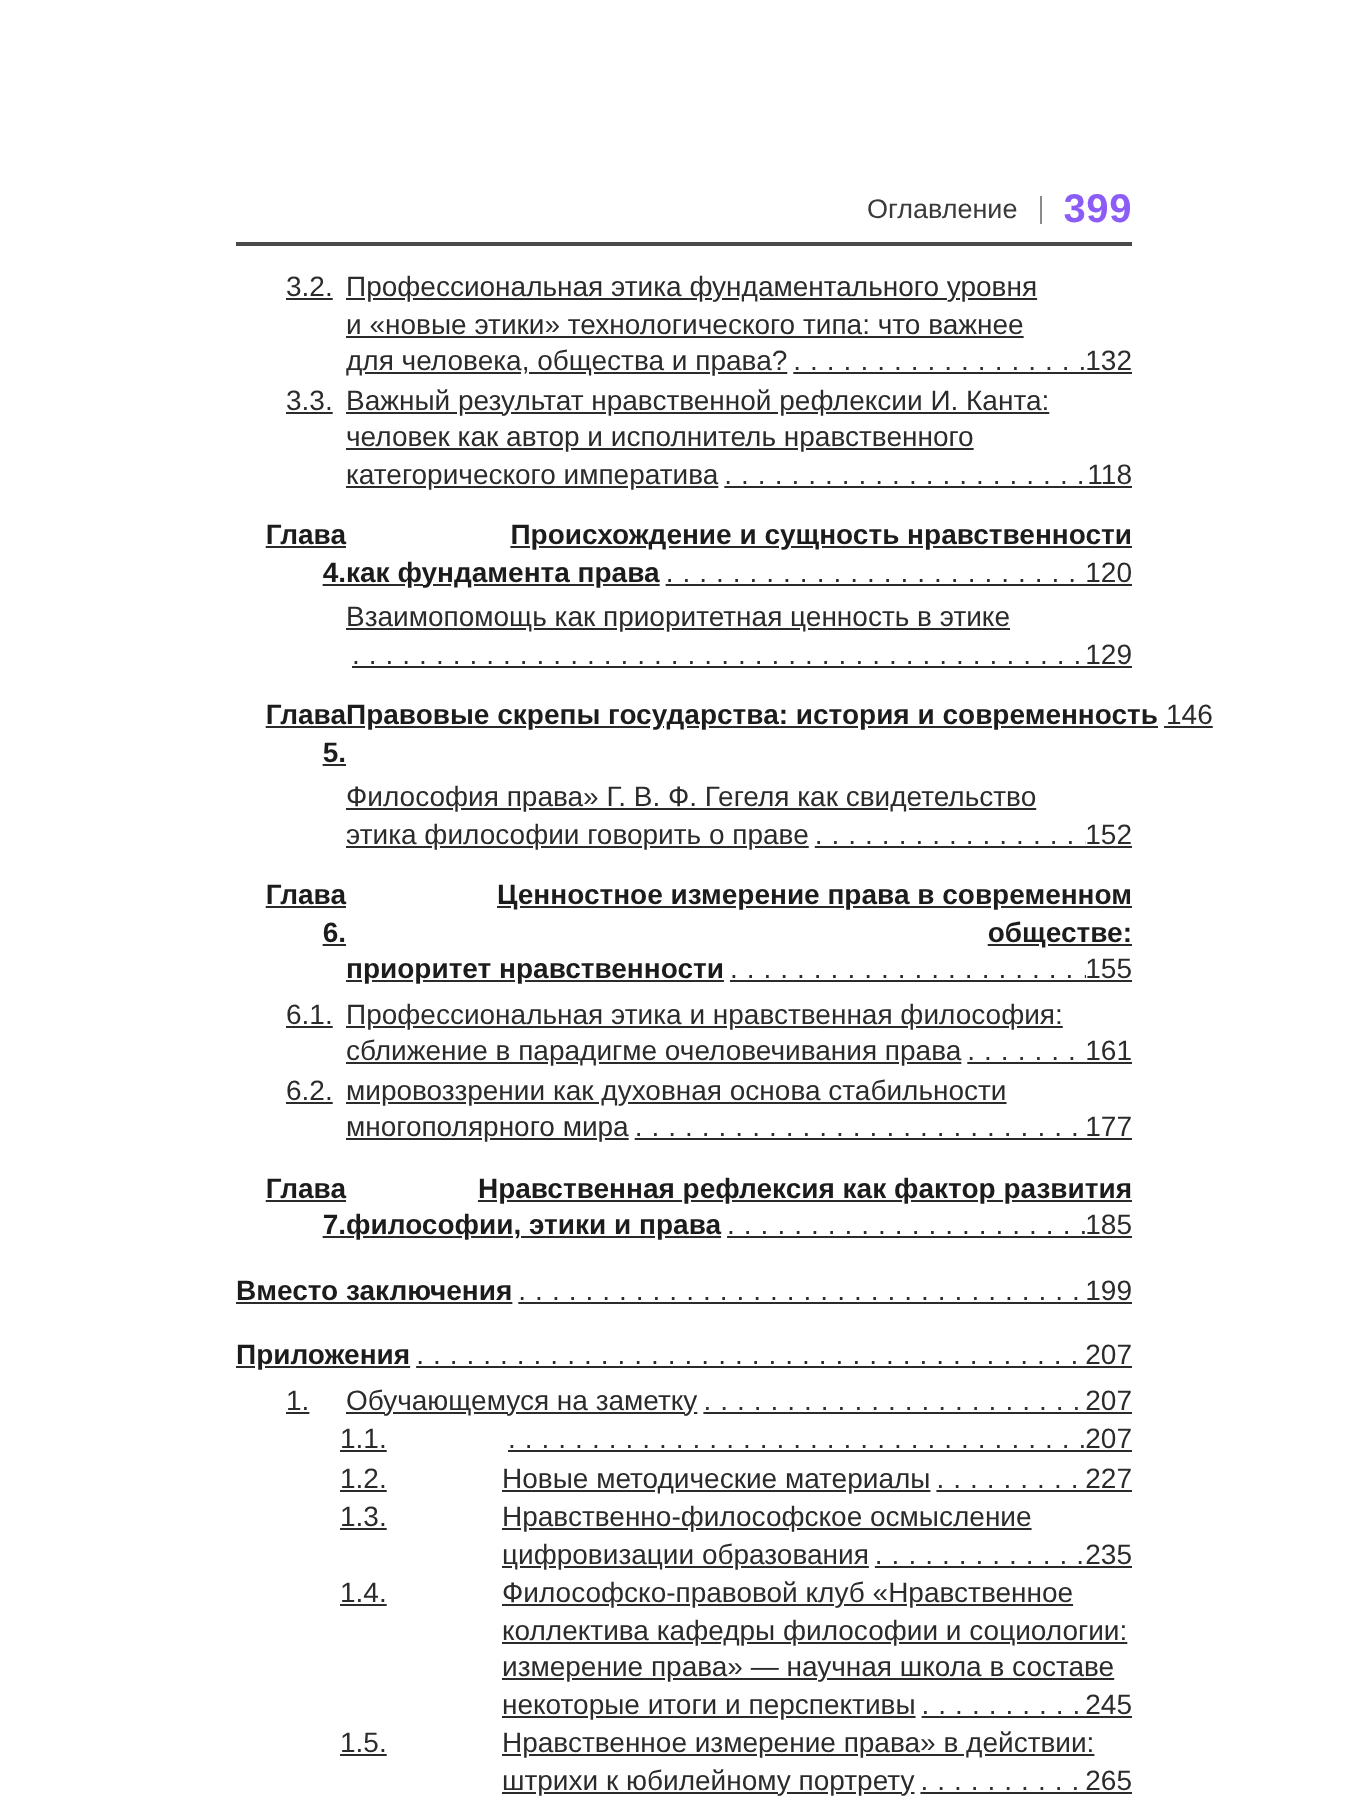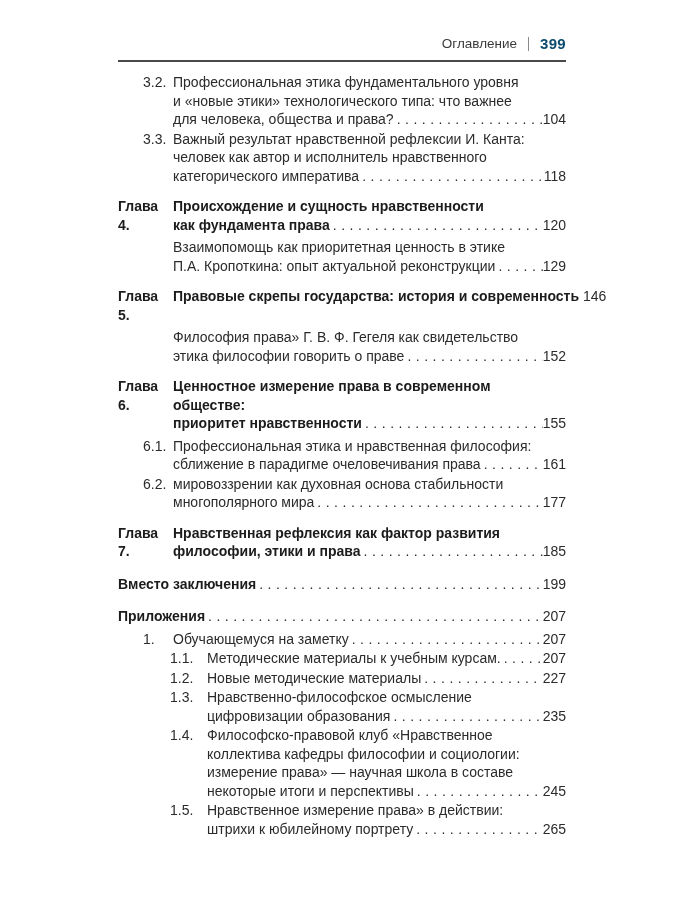--- a/index.html
+++ b/index.html
@@ -9,7 +9,7 @@
     margin:0 auto;
     background:#ffffff;
     box-sizing:border-box;
-    padding:35px 107px 0 118px;
+    padding:96px 107px 0 118px;
     font-family:"Liberation Sans","DejaVu Sans",sans-serif;
     font-size:14px;
     line-height:18.5px;

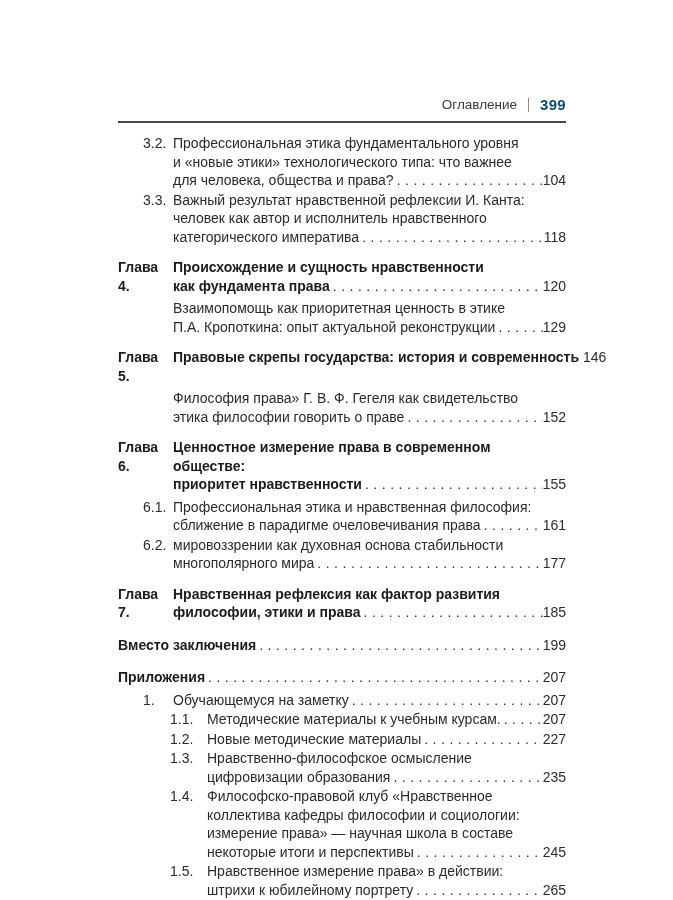--- a/index.html
+++ b/index.html
@@ -22,7 +22,7 @@
     gap:11px; height:18px; padding-bottom:7px;
     font-size:13.5px; color:#3a3a3a;
   }
-  .hdr .pgnum { font-weight:700; font-size:15px; color:#0c4a6e; letter-spacing:.3px; }
+  .hdr .pgnum { font-weight:700; font-size:20px; color:#8b5cf6; letter-spacing:.3px; }
   .vbar { width:1px; height:14px; background:#8a8a8a; }
   .rule { height:2px; background:#4a4a4a; }
 

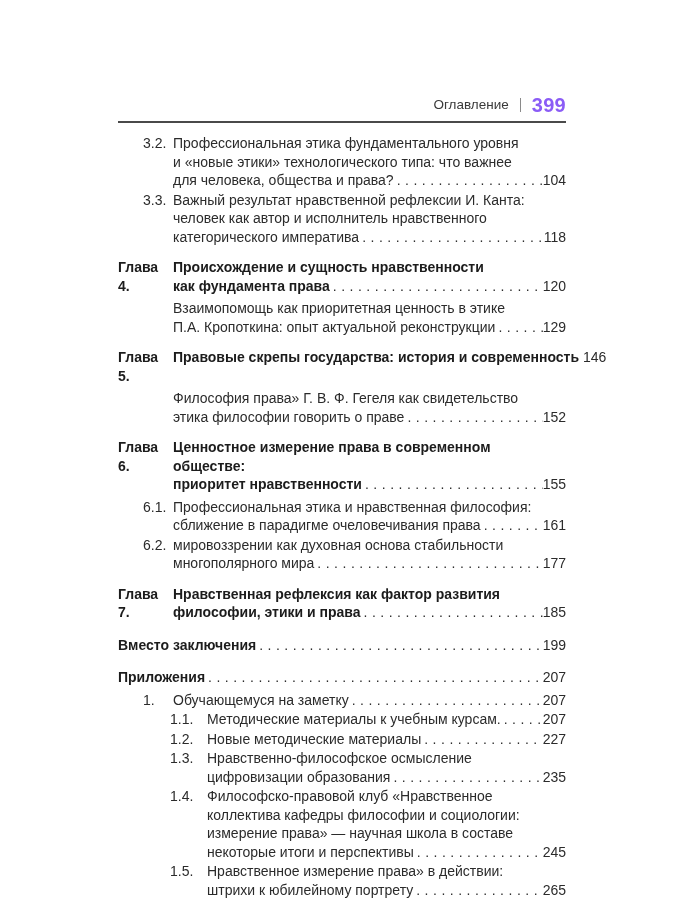--- a/index.html
+++ b/index.html
@@ -27,7 +27,7 @@
   .rule { height:2px; background:#4a4a4a; }
 
   
-  .toc { padding-top:11px; }
+  .toc { padding-top:11px;text-decoration:underline; }
   .entry { display:flex; }
   .entry .num { flex:0 0 auto; }
   .body { flex:1 1 auto; min-width:0; }

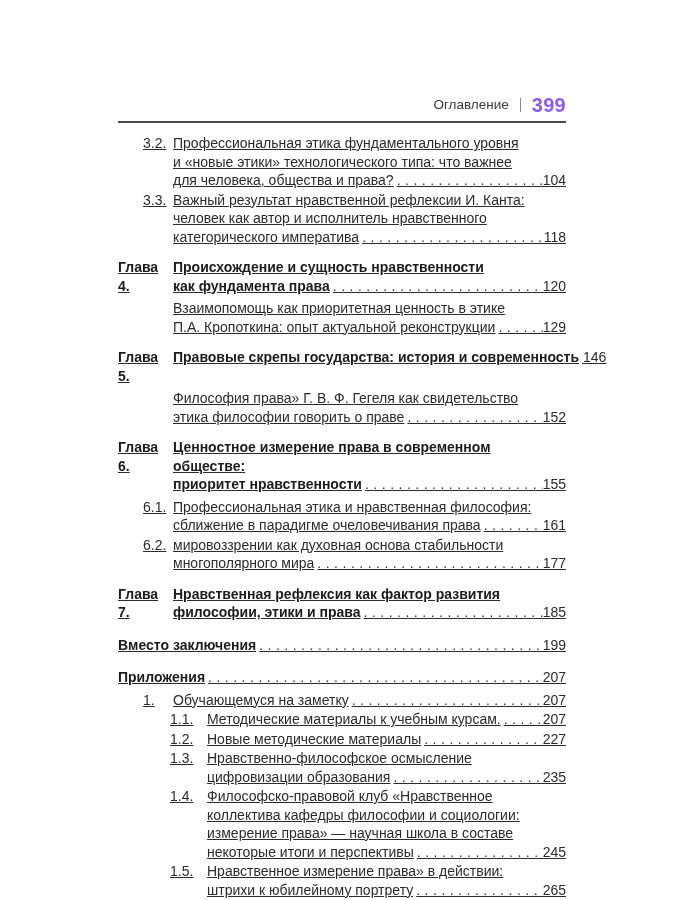--- a/index.html
+++ b/index.html
@@ -80,7 +80,7 @@
           <div class="line last">
             <span class="txt">для человека, общества и права?</span>
             <span class="leader" aria-hidden="true">......................................................................................................................................................</span>
-            <span class="pg">104</span>
+            <span class="pg">132</span>
           </div>
         </div>
   </div>

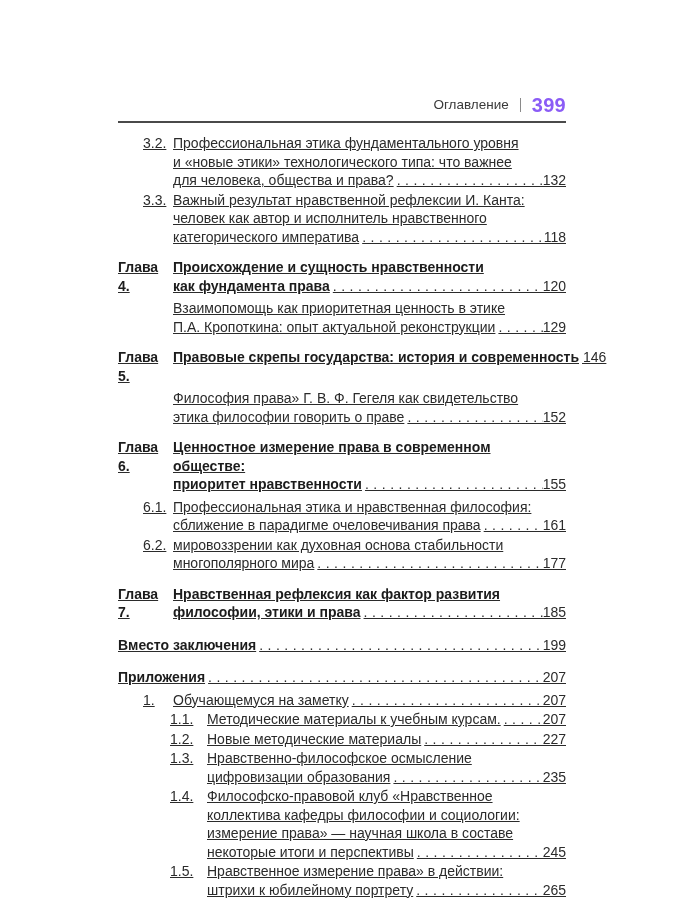--- a/index.html
+++ b/index.html
@@ -33,7 +33,7 @@
   .body { flex:1 1 auto; min-width:0; }
 
   
-  .lv-chapter { margin-left:0; }   .lv-chapter .num { width:55px; }
+  .lv-chapter { margin-left:0;text-align:right; }   .lv-chapter .num { width:55px; }
   .lv-sub     { margin-left:25px; }.lv-sub .num     { width:30px; }
   .lv-cont    { margin-left:55px; }
   .lv-root    { margin-left:0; }

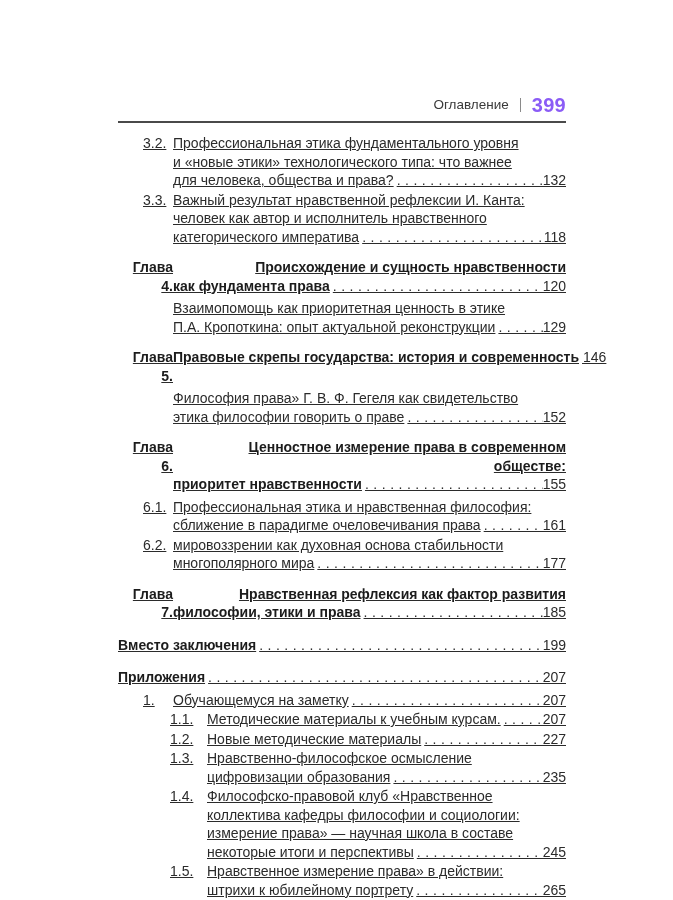--- a/index.html
+++ b/index.html
@@ -115,7 +115,6 @@
     <div class="body">
           <div class="line">Взаимопомощь как приоритетная ценность в этике</div>
           <div class="line last">
-            <span class="txt">П.А. Кропоткина: опыт актуальной реконструкции</span>
             <span class="leader" aria-hidden="true">......................................................................................................................................................</span>
             <span class="pg">129</span>
           </div>

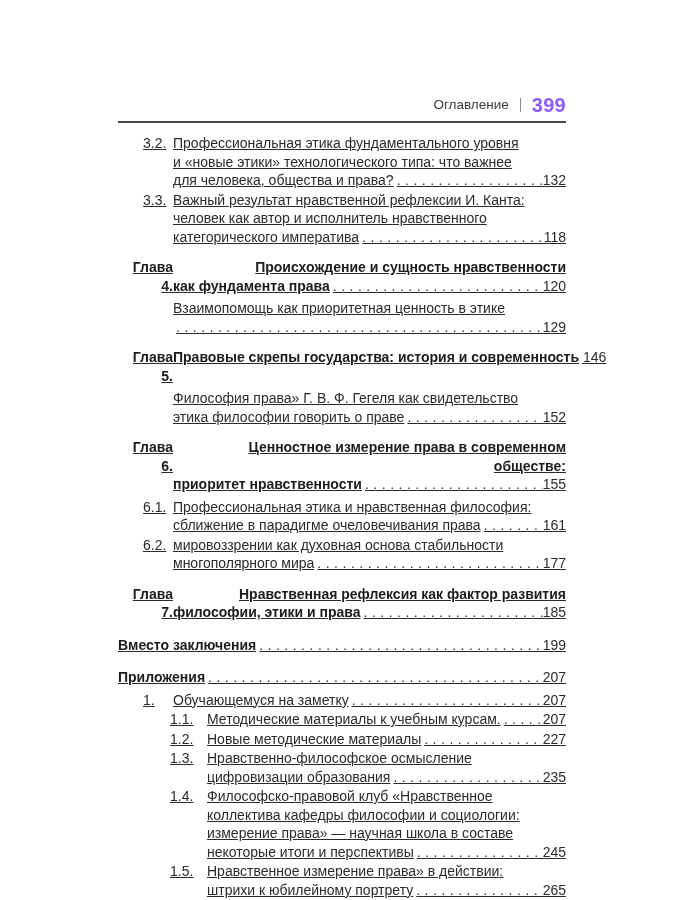--- a/index.html
+++ b/index.html
@@ -38,7 +38,7 @@
   .lv-cont    { margin-left:55px; }
   .lv-root    { margin-left:0; }
   .lv-app1    { margin-left:25px; }.lv-app1 .num    { width:30px; }
-  .lv-app2    { margin-left:52px; }.lv-app2 .num    { width:37px; }
+  .lv-app2    { margin-left:52px;gap:44px; }.lv-app2 .num    { width:37px; }
 
   
   .gap-first { margin-top:0; }

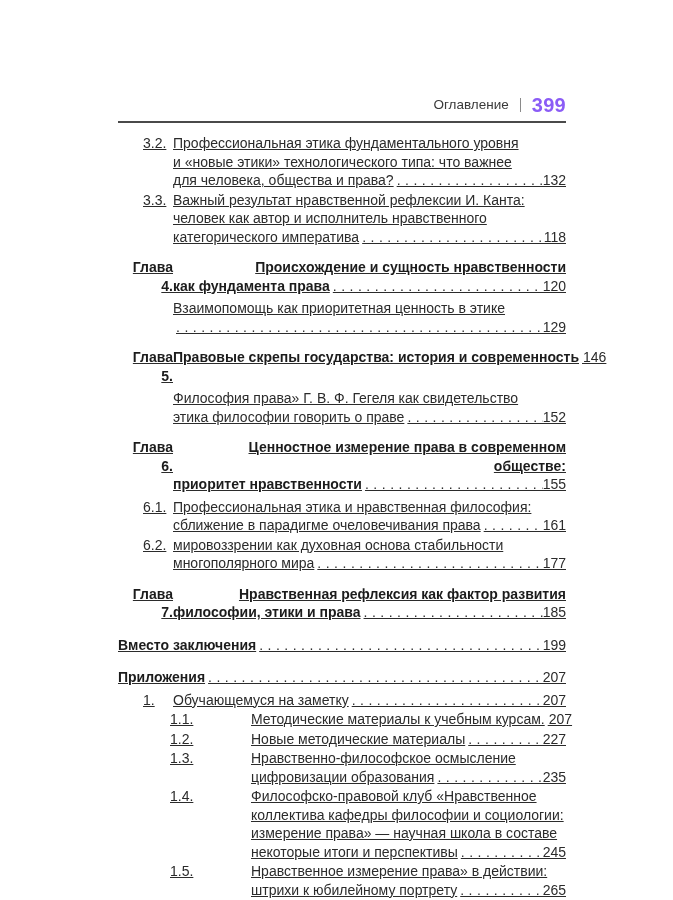--- a/index.html
+++ b/index.html
@@ -229,7 +229,6 @@
     <span class="num">1.1.</span>
     <div class="body">
           <div class="line last">
-            <span class="txt">Методические материалы к учебным курсам.</span>
             <span class="leader" aria-hidden="true">......................................................................................................................................................</span>
             <span class="pg">207</span>
           </div>

